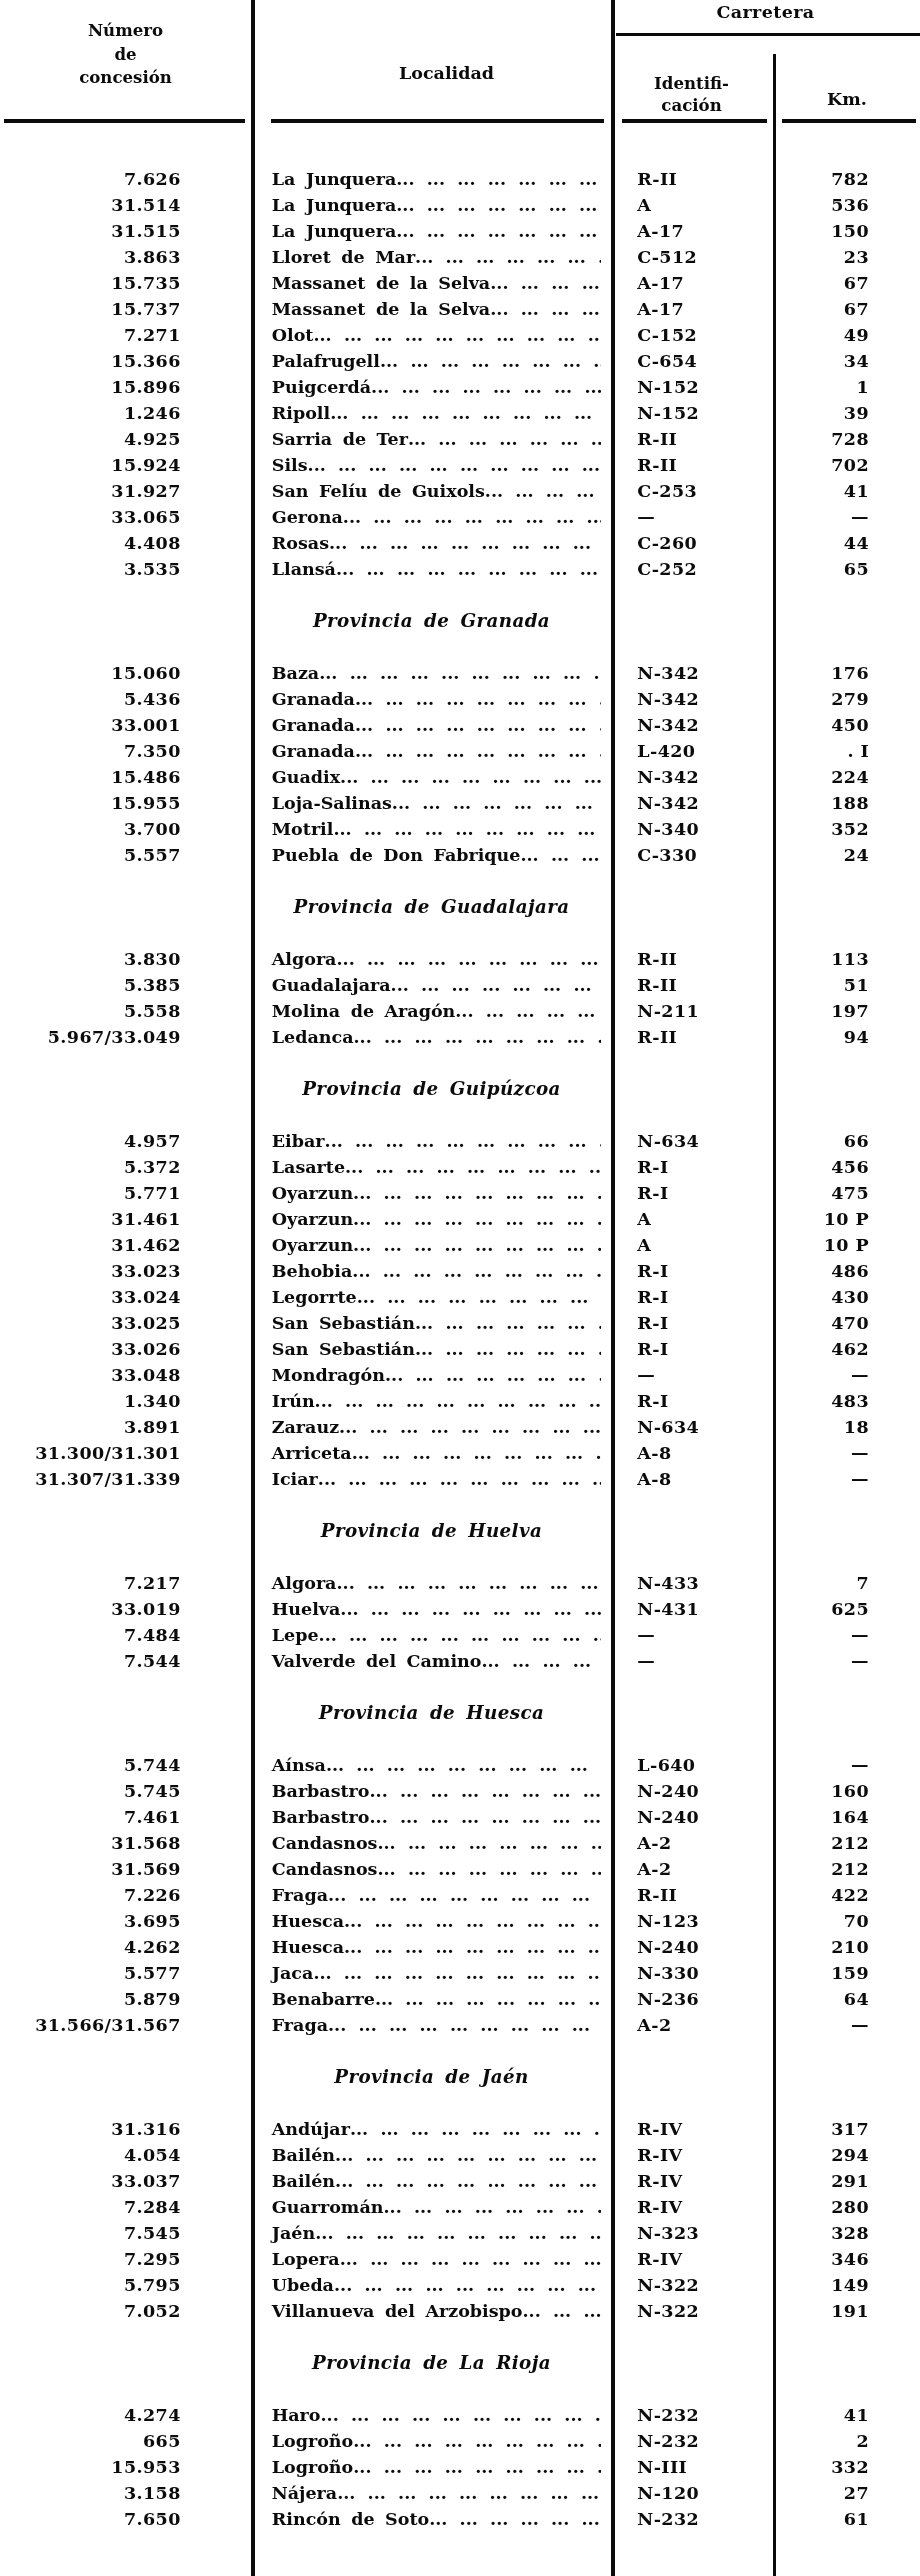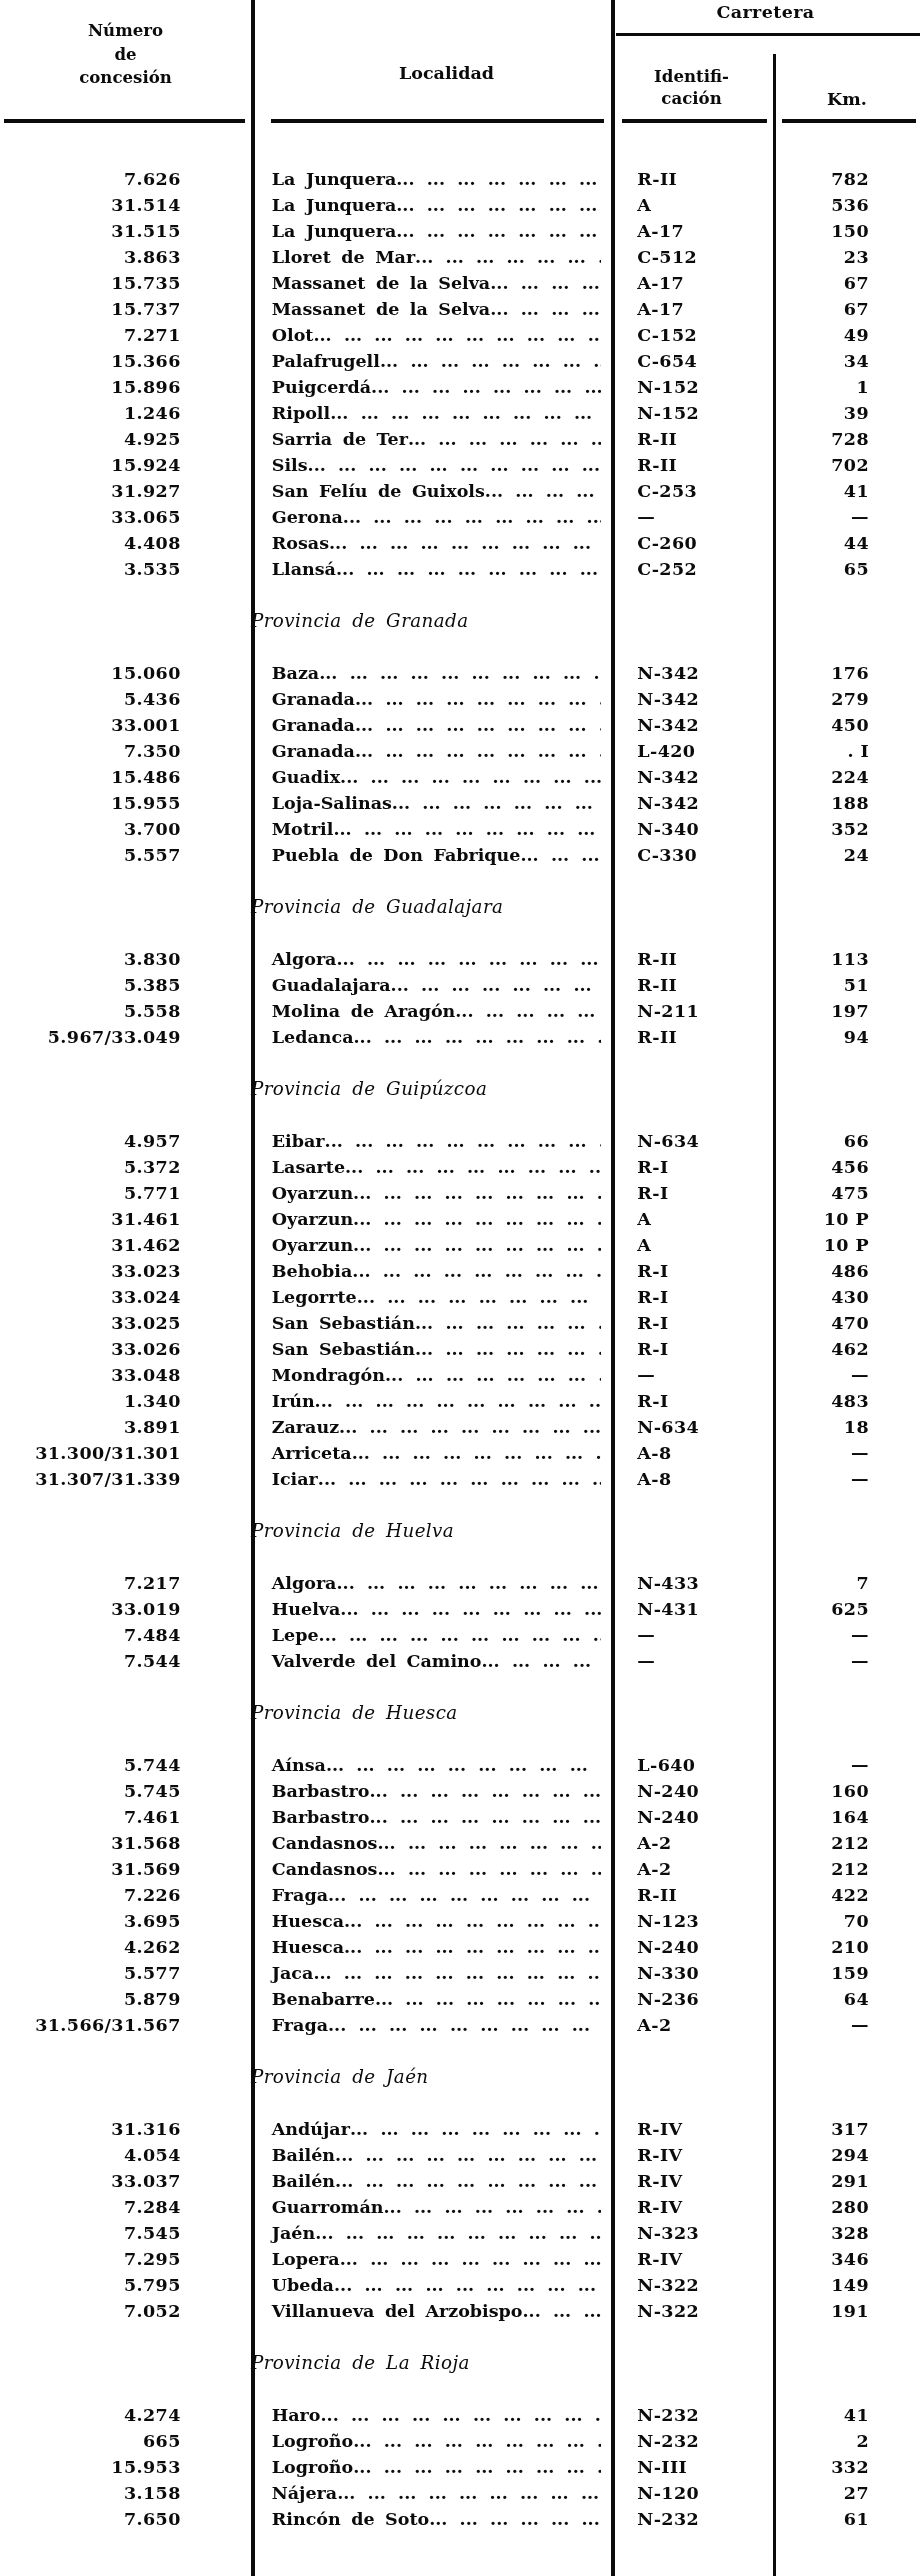--- a/index.html
+++ b/index.html
@@ -34,7 +34,7 @@
     text-align:center;font-size:17.5px;
   }
   .h-col3{
-    position:absolute;left:611px;top:65px;width:161px;
+    position:absolute;left:611px;top:72px;width:161px;
     text-align:center;font-size:16.6px;line-height:22px;
   }
   .h-col4{

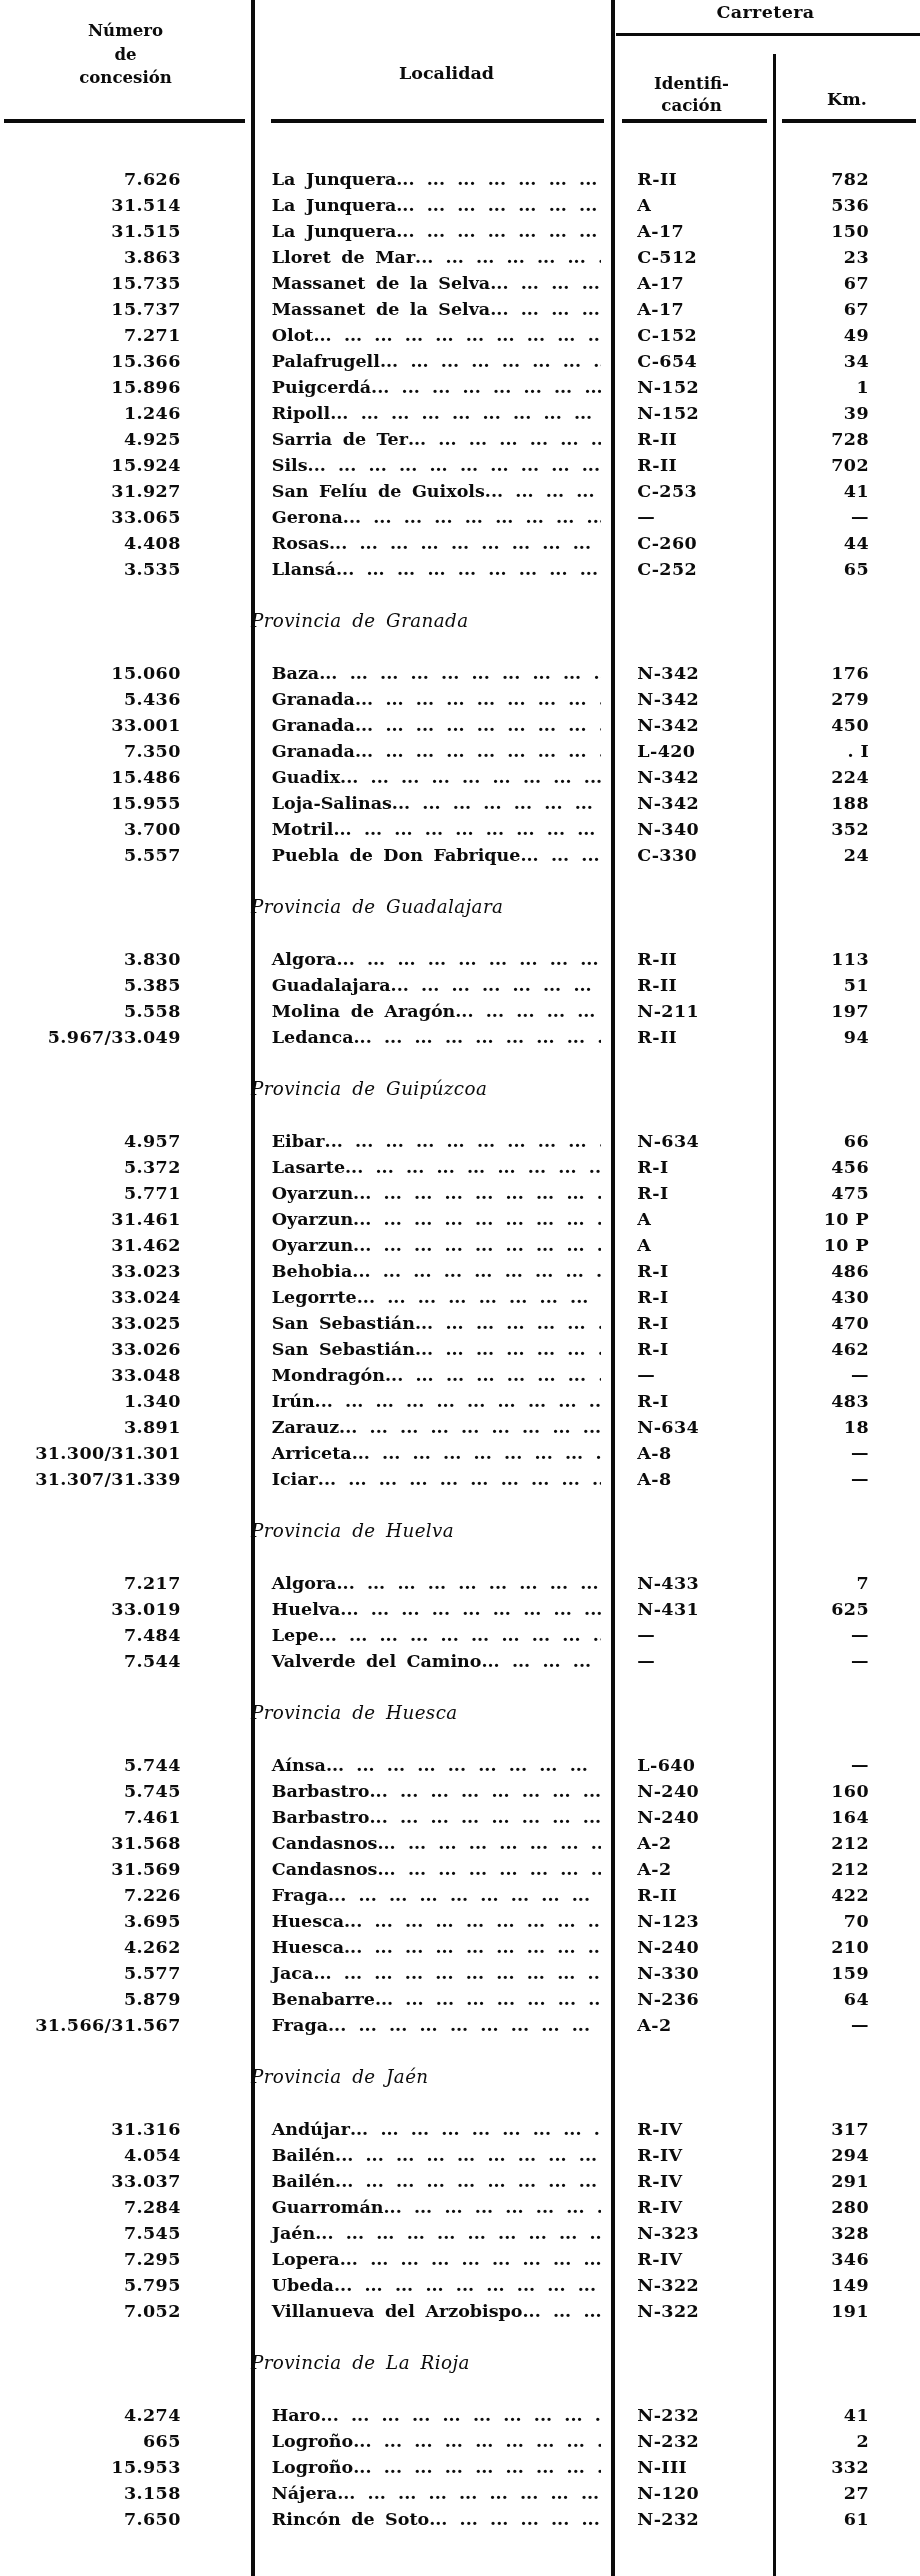--- a/index.html
+++ b/index.html
@@ -51,8 +51,8 @@
   .section-title{
     height:26px;line-height:26px;margin:26px 0 26px 0;
     position:relative;left:251px;width:361px;
-    text-align:left;
-    font-style:italic;font-size:18.3px;font-weight:400;
+    text-align:center;
+    font-style:italic;font-size:18.3px;font-weight:700;
     letter-spacing:0.4px;word-spacing:4.4px;
   }
   .row{display:flex;height:26px;line-height:26px;font-size:17.5px;}

